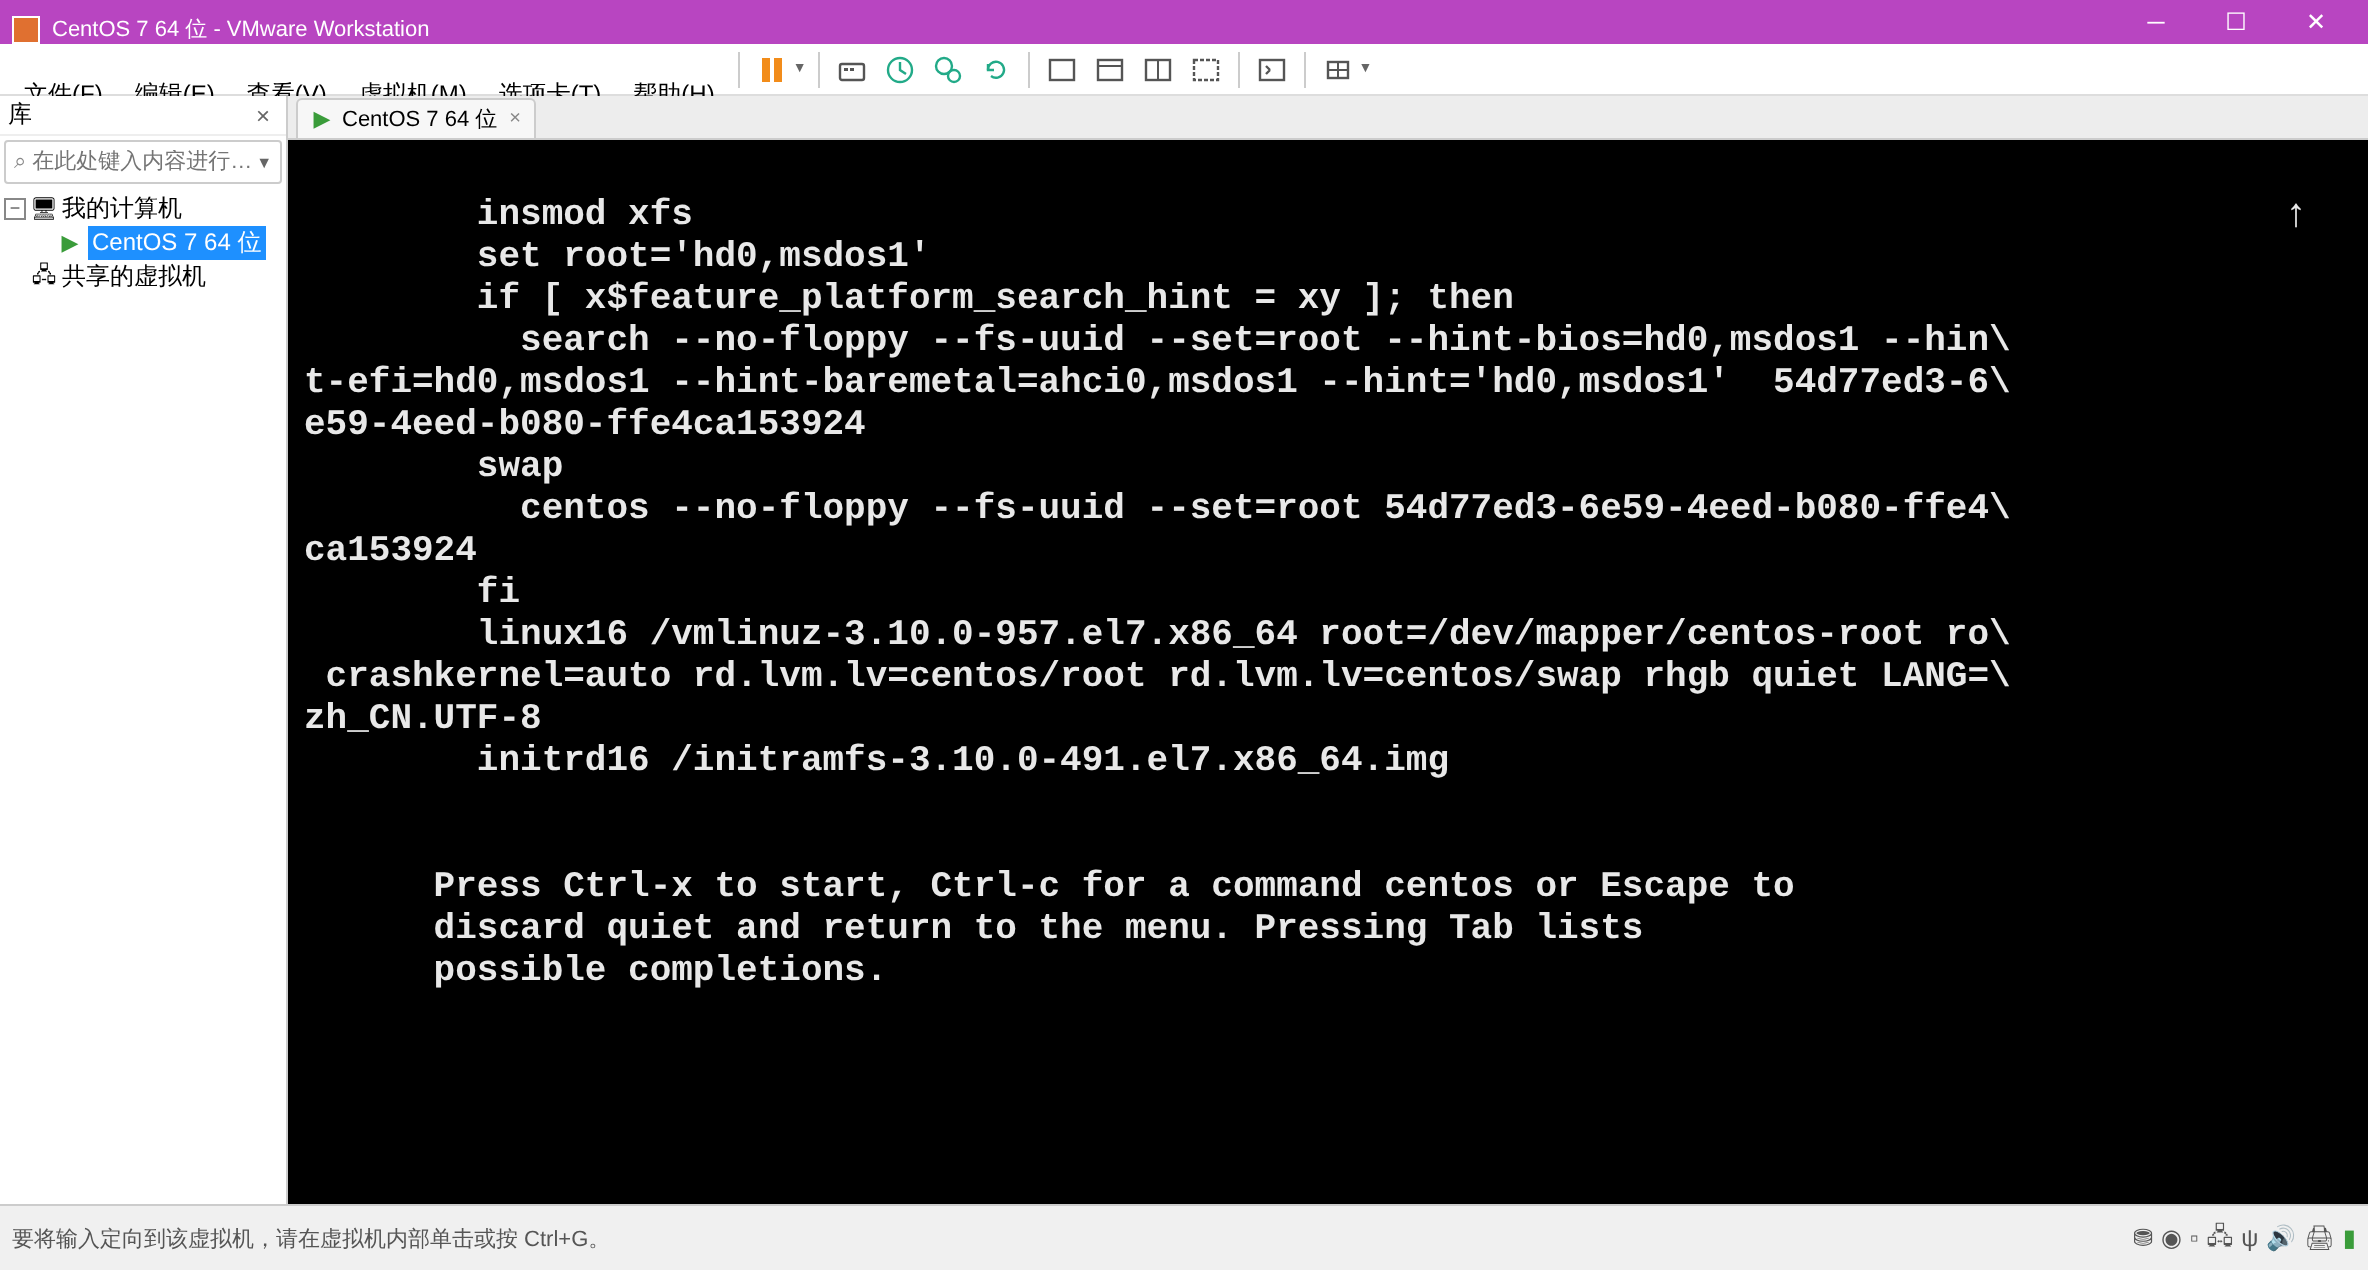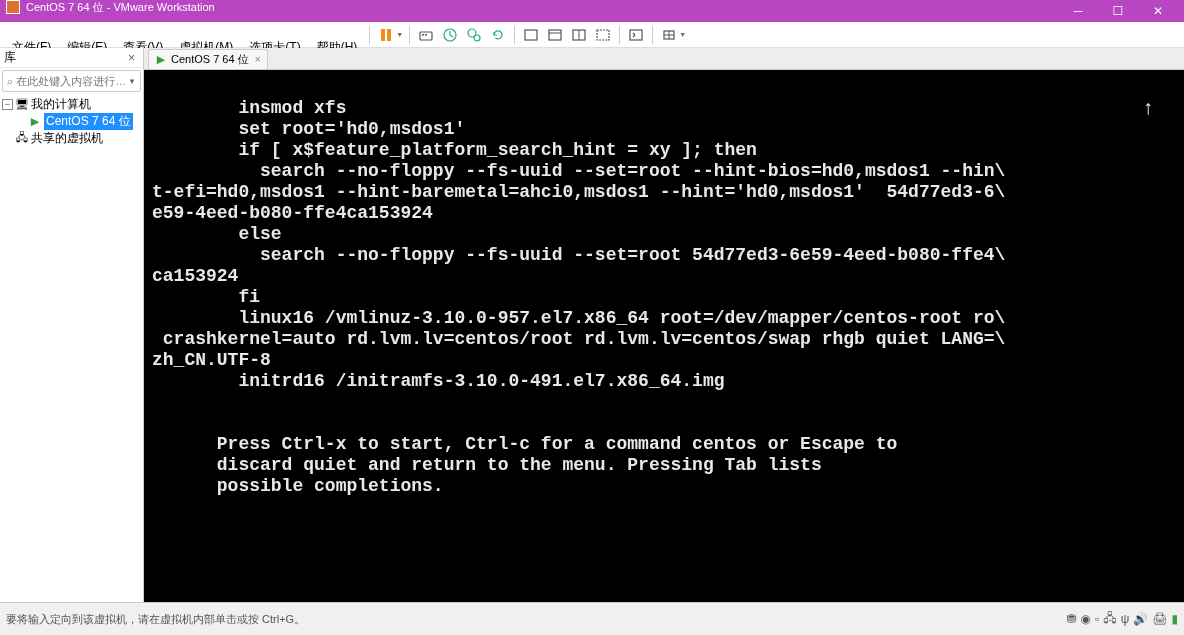--- a/index.html
+++ b/index.html
@@ -4,7 +4,7 @@
 <style>
 * { margin: 0; padding: 0; box-sizing: border-box; }
 body { font-family: "Microsoft YaHei", Arial, sans-serif; font-size: 12px; width: 1184px; height: 635px; overflow: hidden; background: #f0f0f0; display: flex; flex-direction: column; }
-.titlebar { background: #b845c1; color: #fff; height: 22px; display: flex; align-items: flex-start; padding: 0 6px; }
+.titlebar { background: #b845c1; color: #fff; height: 22px; display: flex; align-items: flex-end; padding: 0 6px; }
 .titlebar .app-icon { width: 14px; height: 14px; background: #e07030; margin-right: 6px; border: 1px solid #fff; }
 .titlebar .title-text { font-size: 11px; flex: 1; }
 .titlebar .win-btn { width: 40px; height: 22px; display: flex; align-items: center; justify-content: center; color: #fff; cursor: pointer; }

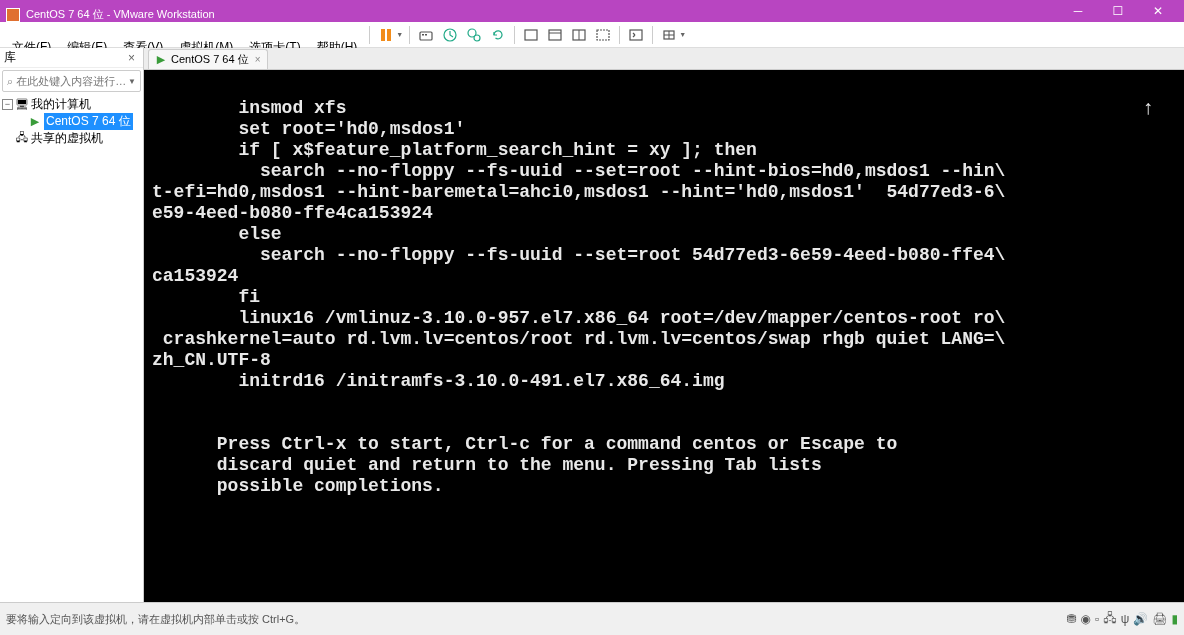--- a/index.html
+++ b/index.html
@@ -177,7 +177,7 @@
 <span>          search --no-floppy --fs-uuid --set=root --hint-bios=hd0,msdos1 --hin\</span>
 <span>t-efi=hd0,msdos1 --hint-baremetal=ahci0,msdos1 --hint='hd0,msdos1'  54d77ed3-6\</span>
 <span>e59-4eed-b080-ffe4ca153924</span>
-<span>        else</span>
+<span>        swap</span>
 <span>          search --no-floppy --fs-uuid --set=root 54d77ed3-6e59-4eed-b080-ffe4\</span>
 <span>ca153924</span>
 <span>        fi</span>

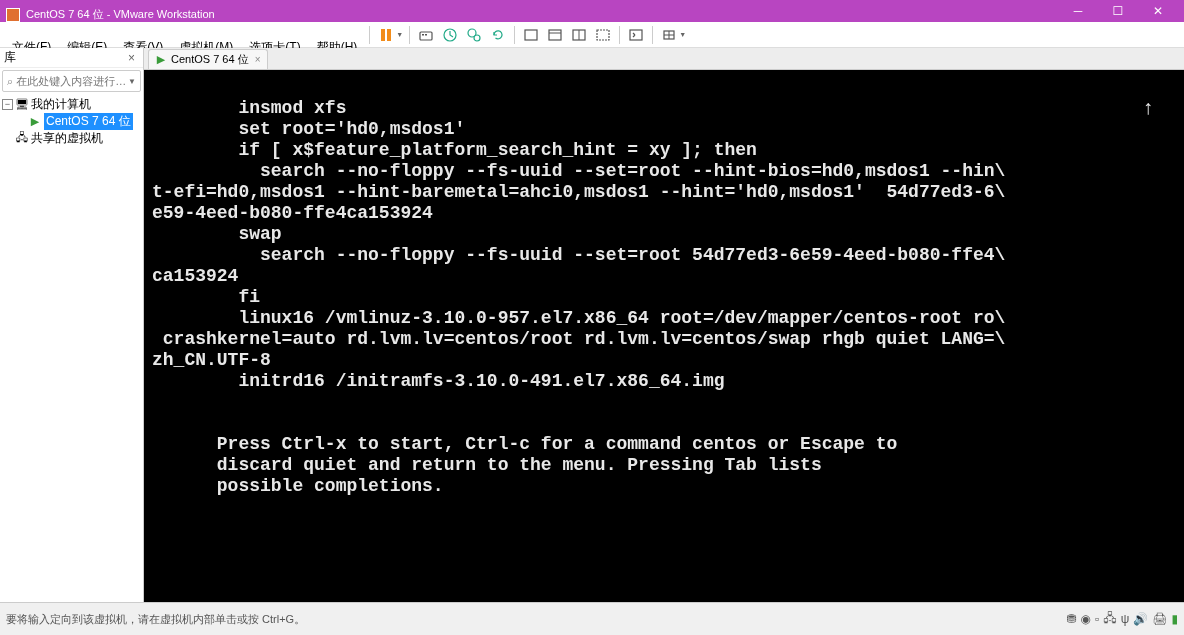--- a/index.html
+++ b/index.html
@@ -178,7 +178,7 @@
 <span>t-efi=hd0,msdos1 --hint-baremetal=ahci0,msdos1 --hint='hd0,msdos1'  54d77ed3-6\</span>
 <span>e59-4eed-b080-ffe4ca153924</span>
 <span>        swap</span>
-<span>          search --no-floppy --fs-uuid --set=root 54d77ed3-6e59-4eed-b080-ffe4\</span>
+<span>          centos --no-floppy --fs-uuid --set=root 54d77ed3-6e59-4eed-b080-ffe4\</span>
 <span>ca153924</span>
 <span>        fi</span>
 <span>        linux16 /vmlinuz-3.10.0-957.el7.x86_64 root=/dev/mapper/centos-root ro\</span>

